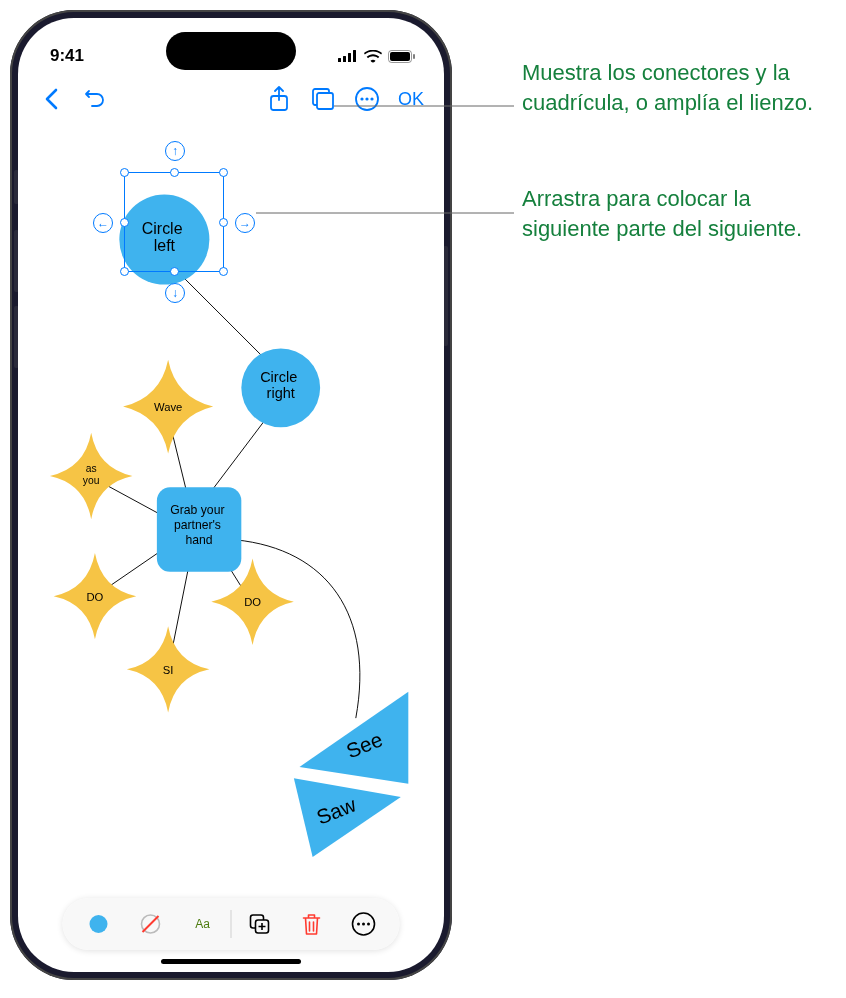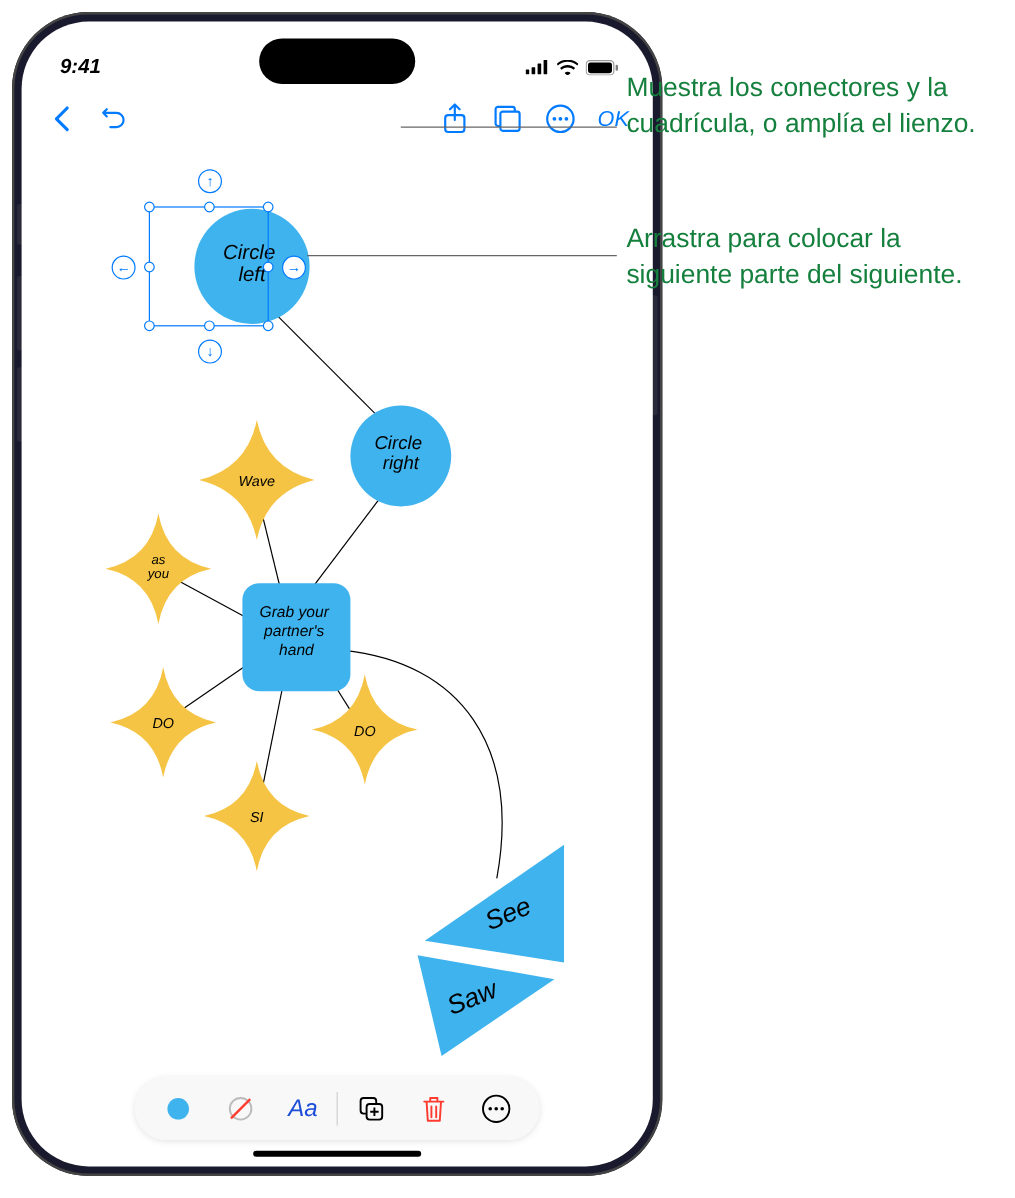--- a/index.html
+++ b/index.html
@@ -14,13 +14,12 @@
     position: absolute;
     left: 10px;
     top: 10px;
-    width: 542px;
+    width: 442px;
     height: 970px;
     background: #1a1a2e;
     border-radius: 64px;
     padding: 8px;
     box-shadow: inset 0 0 0 2px #444;
-    font-style: italic;
   }
   .screen {
     width: 100%;

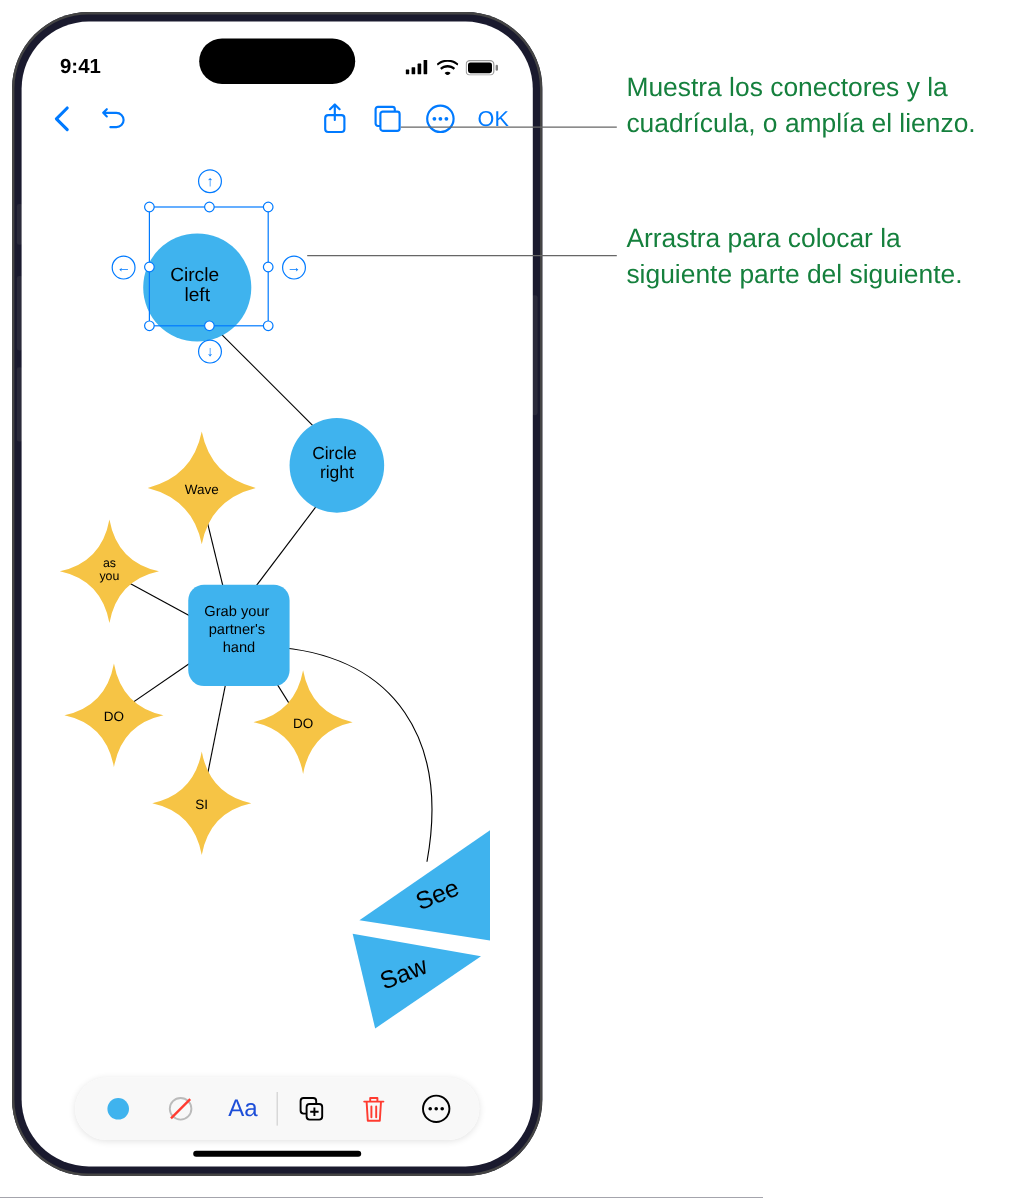--- a/index.html
+++ b/index.html
@@ -97,8 +97,8 @@
     display: flex;
     align-items: center;
     justify-content: center;
-    color: #1d4ed8;
-    font-size: 20px;
+    color: #4d7c0f;
+    font-size: 12px;
   }
   .bt-sep { width: 1px; height: 28px; background: #d0d0d0; }
   .home-indicator {

